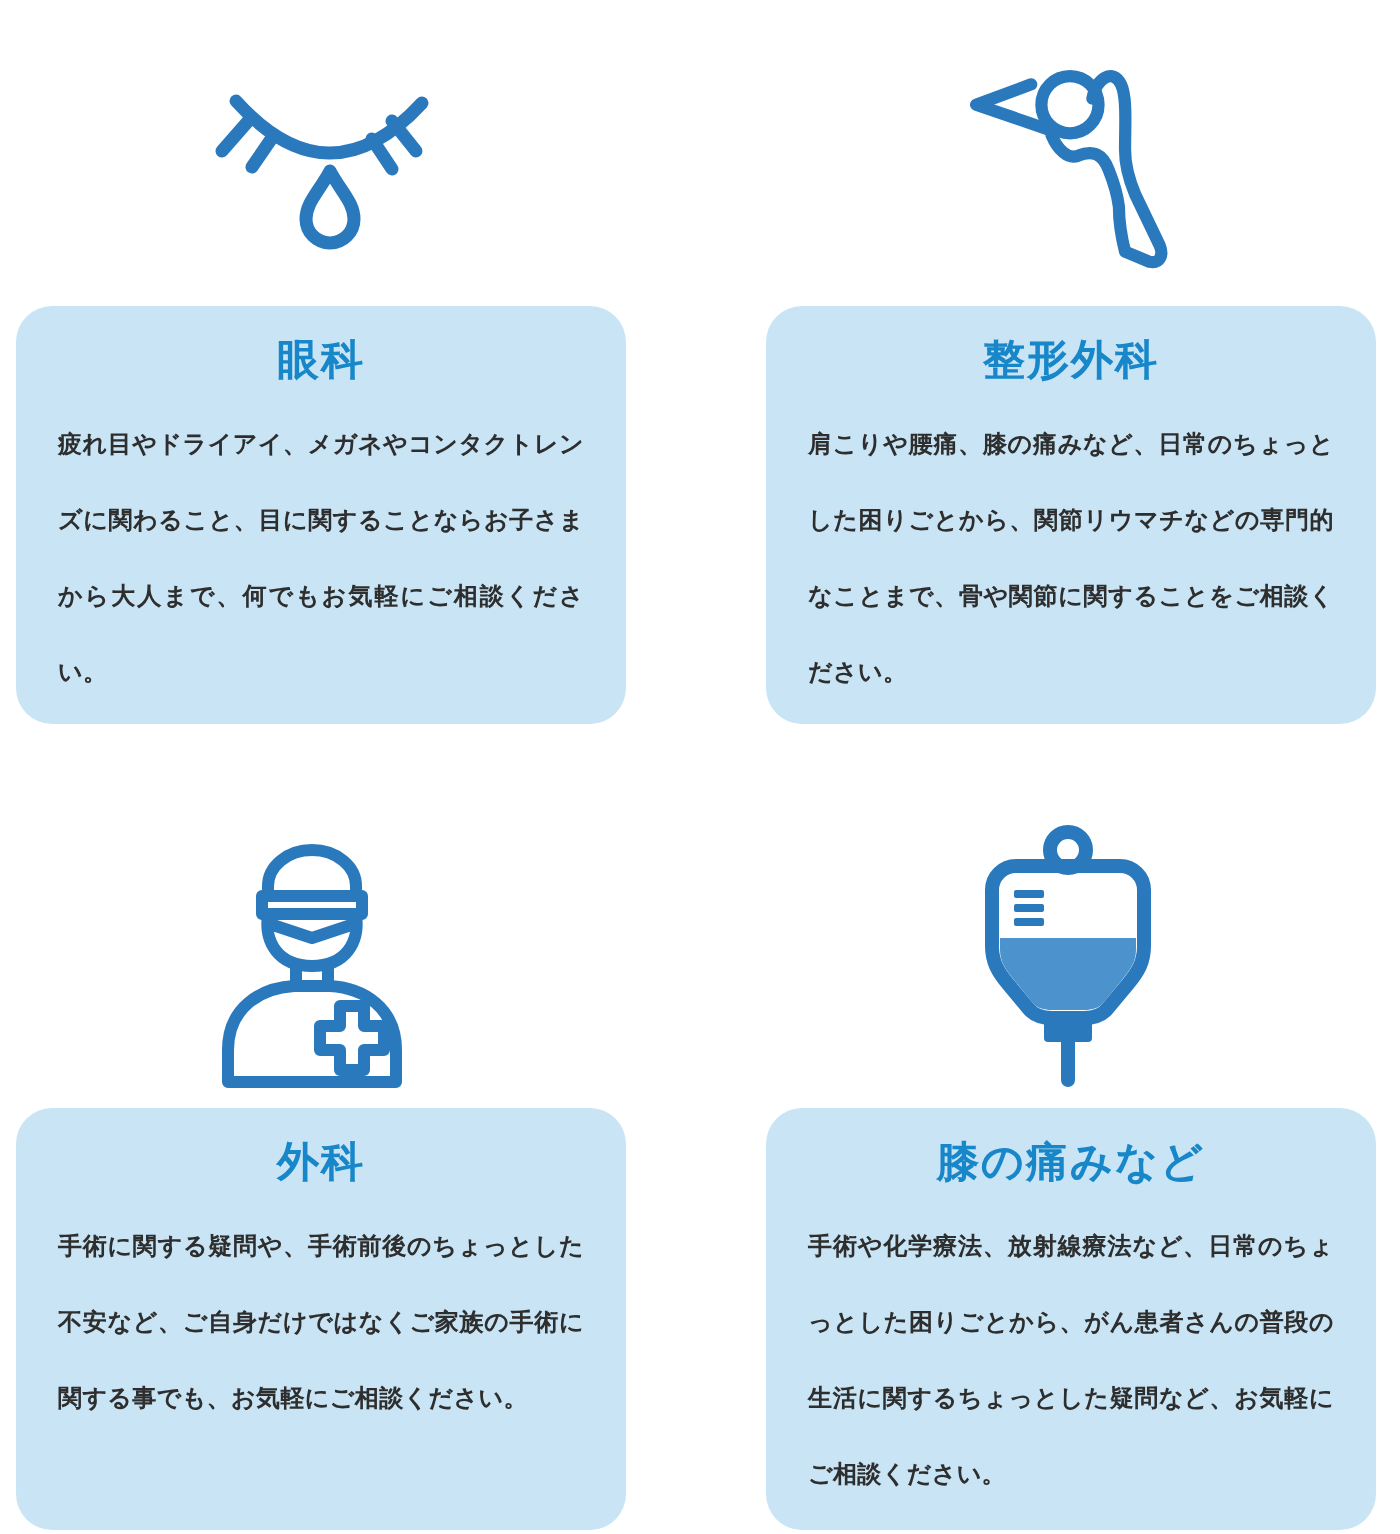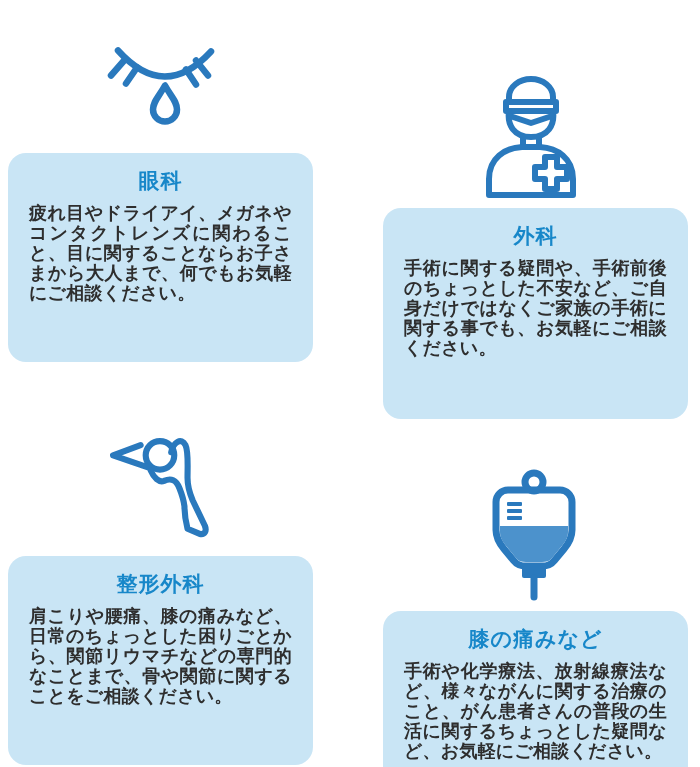--- a/index.html
+++ b/index.html
@@ -48,9 +48,9 @@
   }
   .card-desc{
     color:var(--body-text);
-    font-size:18px;
+    font-size:12px;
     font-weight:600;
-    line-height:20px;
+    line-height:38px;
     letter-spacing:0.2px;
     text-align:justify;
     font-family:Liberation Serif, serif;

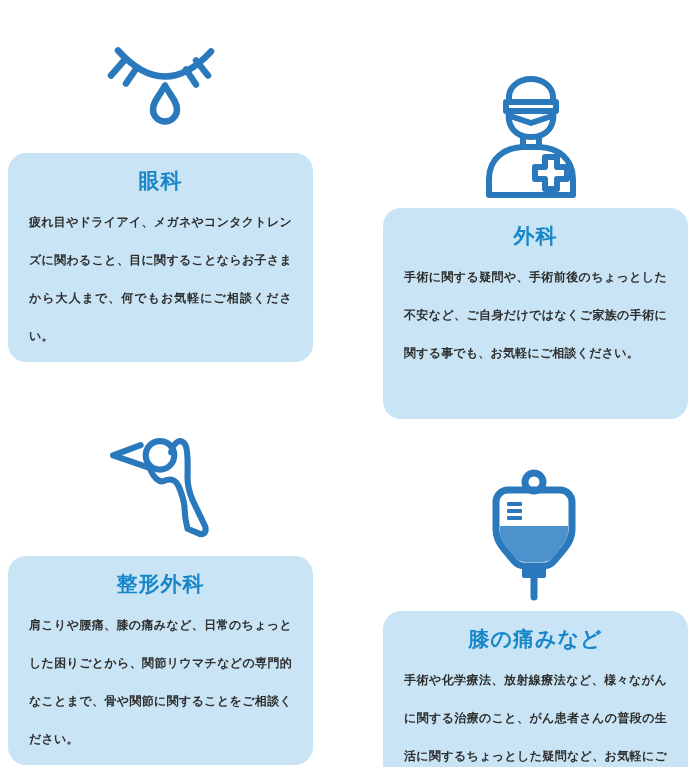--- a/index.html
+++ b/index.html
@@ -86,6 +86,20 @@
   </div>
 
   <div class="cell">
+    <div class="icon-box row1">
+      <svg width="102" height="102" viewBox="0 0 100 100">
+        <circle class="st6" cx="49" cy="18" r="14"></circle>
+        <path class="st6" d="M30,8 L3,18 L38,30"></path>
+        <path class="st6" d="M60,15 C62,5 70,0 74,8 C77,14 76,28 76,40 C76,48 78,55 81,62 L93,87 C95,92 93,96 88,95 L76,90 C74,82 73,75 73,68 C72,60 70,55 68,50 C65,42 60,40 53,43 C48,45 43,40 40,33"></path>
+      </svg>
+    </div>
+    <div class="card">
+      <div class="card-title">整形外科</div>
+      <div class="card-desc">肩こりや腰痛、膝の痛みなど、日常のちょっとした困りごとから、関節リウマチなどの専門的なことまで、骨や関節に関することをご相談ください。</div>
+    </div>
+  </div>
+
+  <div class="cell">
     <div class="icon-box row2">
       <svg width="122" height="127" viewBox="10 3 122 127">
 
@@ -108,20 +122,6 @@
     <div class="card row2">
       <div class="card-title">外科</div>
       <div class="card-desc">手術に関する疑問や、手術前後のちょっとした不安など、ご自身だけではなくご家族の手術に関する事でも、お気軽にご相談ください。</div>
-    </div>
-  </div>
-
-  <div class="cell">
-    <div class="icon-box row1">
-      <svg width="102" height="102" viewBox="0 0 100 100">
-        <circle class="st6" cx="49" cy="18" r="14"></circle>
-        <path class="st6" d="M30,8 L3,18 L38,30"></path>
-        <path class="st6" d="M60,15 C62,5 70,0 74,8 C77,14 76,28 76,40 C76,48 78,55 81,62 L93,87 C95,92 93,96 88,95 L76,90 C74,82 73,75 73,68 C72,60 70,55 68,50 C65,42 60,40 53,43 C48,45 43,40 40,33"></path>
-      </svg>
-    </div>
-    <div class="card">
-      <div class="card-title">整形外科</div>
-      <div class="card-desc">肩こりや腰痛、膝の痛みなど、日常のちょっとした困りごとから、関節リウマチなどの専門的なことまで、骨や関節に関することをご相談ください。</div>
     </div>
   </div>
 

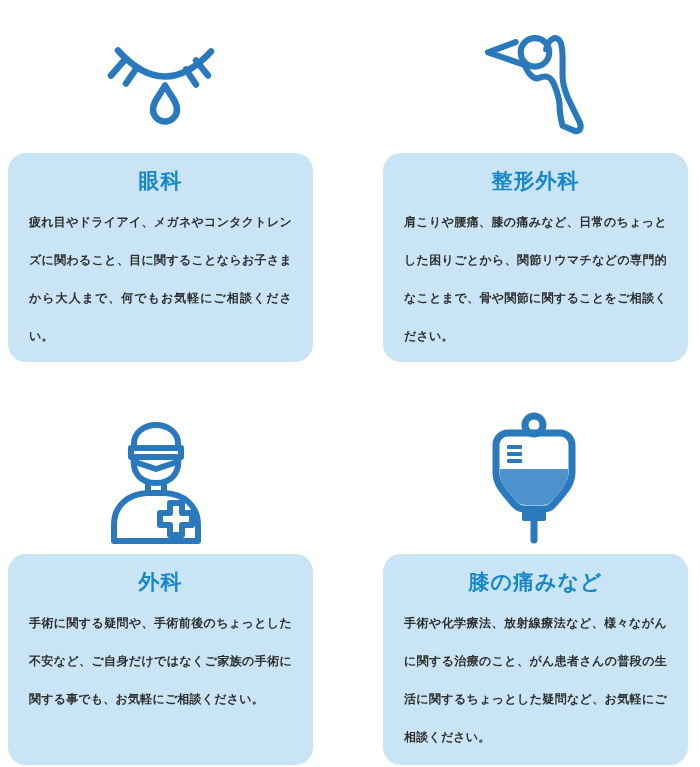--- a/index.html
+++ b/index.html
@@ -146,7 +146,7 @@
     </div>
     <div class="card row2">
       <div class="card-title">膝の痛みなど</div>
-      <div class="card-desc">手術や化学療法、放射線療法など、様々ながんに関する治療のこと、がん患者さんの普段の生活に関するちょっとした疑問など、お気軽にご相談ください。</div>
+      <div class="card-desc">手術や化学療法、放射線療法など、日常のちょっとした困りごとから、がん患者さんの普段の生活に関するちょっとした疑問など、お気軽にご相談ください。</div>
     </div>
   </div>
 

